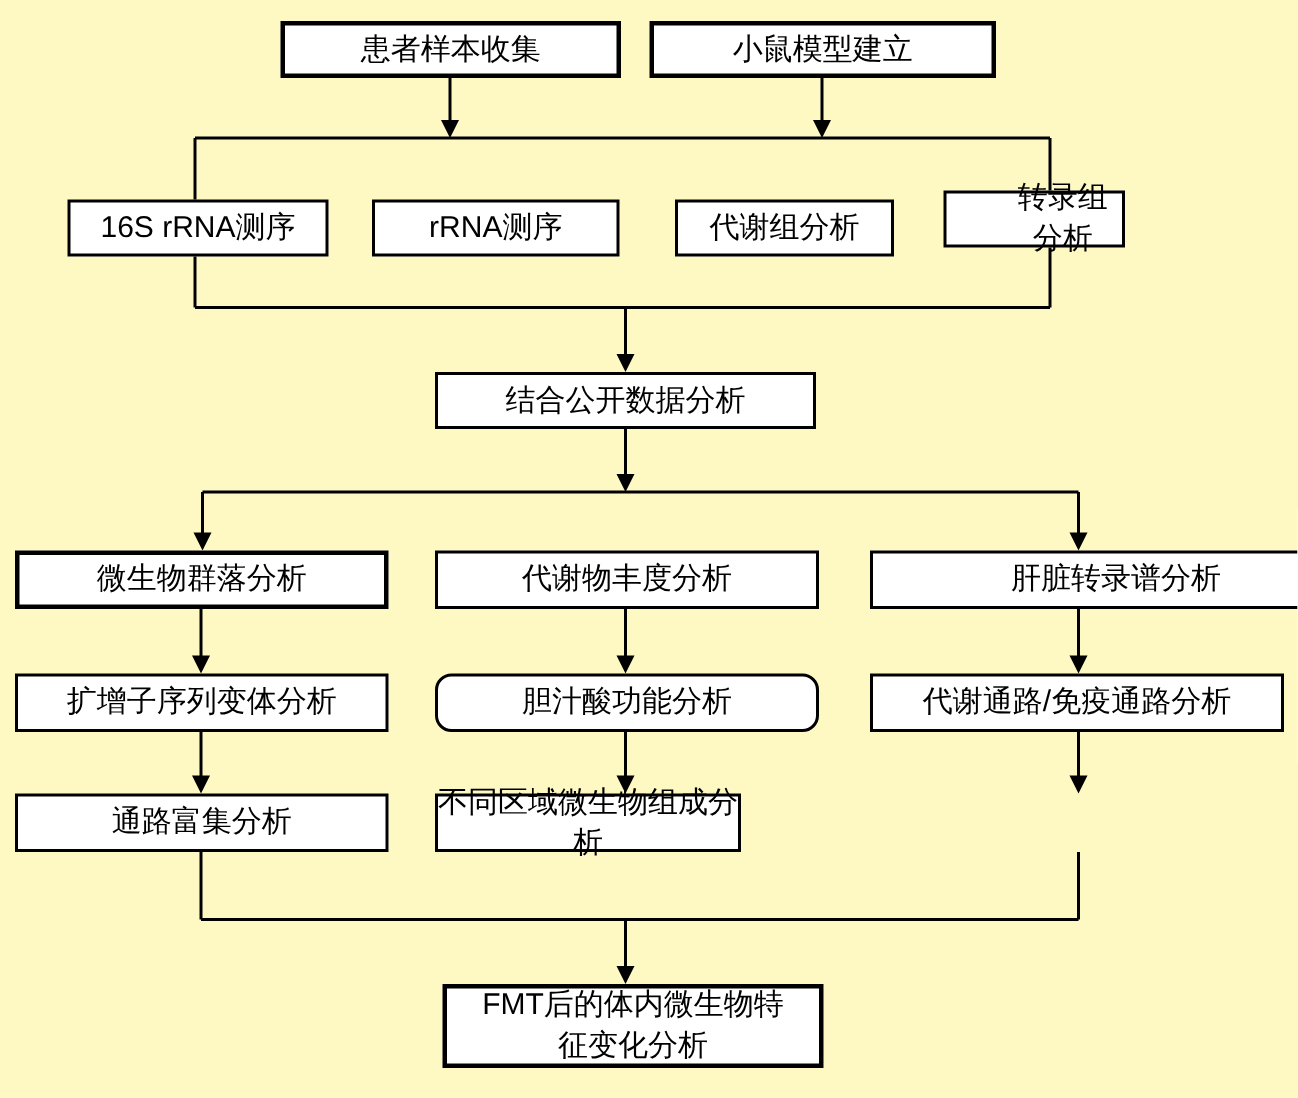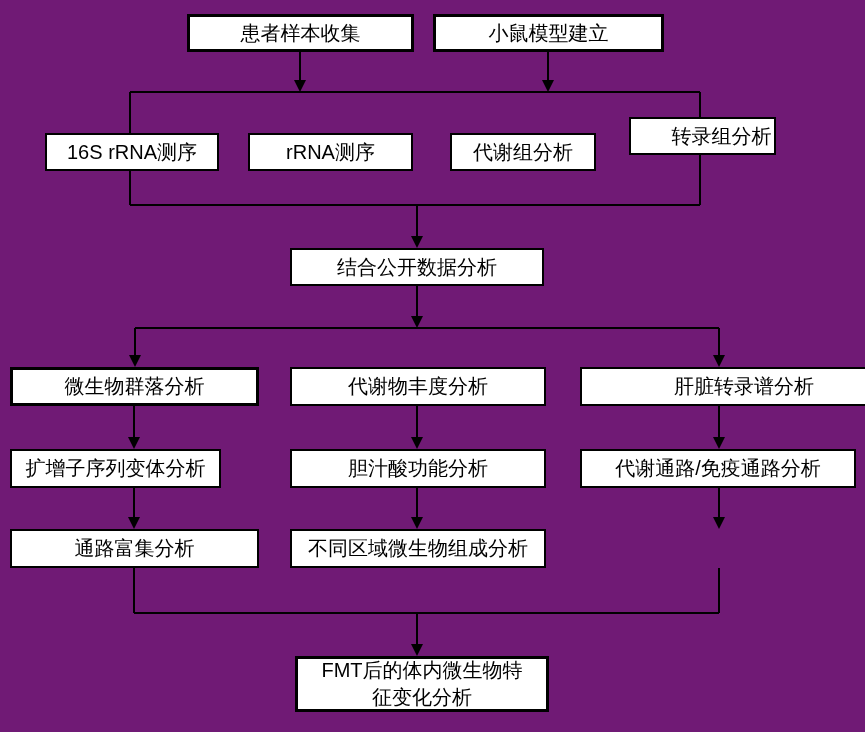--- a/index.html
+++ b/index.html
@@ -11,7 +11,7 @@
     position: relative;
     width: 865px;
     height: 732px;
-    background: #701a75;
+    background: #fef9c3;
     font-family: "Liberation Sans", "DejaVu Sans", sans-serif;
     color: #000000;
     overflow: hidden;

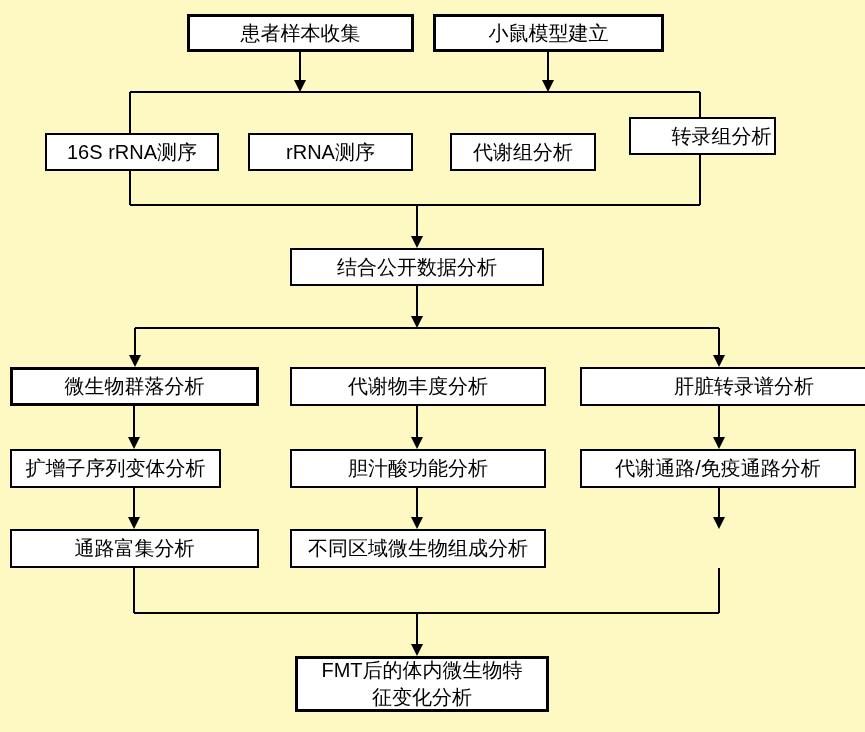--- a/index.html
+++ b/index.html
@@ -103,7 +103,7 @@
   <div class="node" style="left:45px; top:133px; width:174px; height:38px;">16S rRNA测序</div>
   <div class="node" style="left:248px; top:133px; width:165px; height:38px;">rRNA测序</div>
   <div class="node" style="left:450px; top:133px; width:146px; height:38px;">代谢组分析</div>
-  <div class="node" style="left:629px; top:117px; width:147px; height:38px;padding-left:38px;">转录组分析</div>
+  <div class="node" style="left:629px; top:127px; width:121px; height:38px;padding-left:38px;">转录组分析</div>
 
   <div class="node" style="left:290px; top:248px; width:254px; height:38px;">结合公开数据分析</div>
 

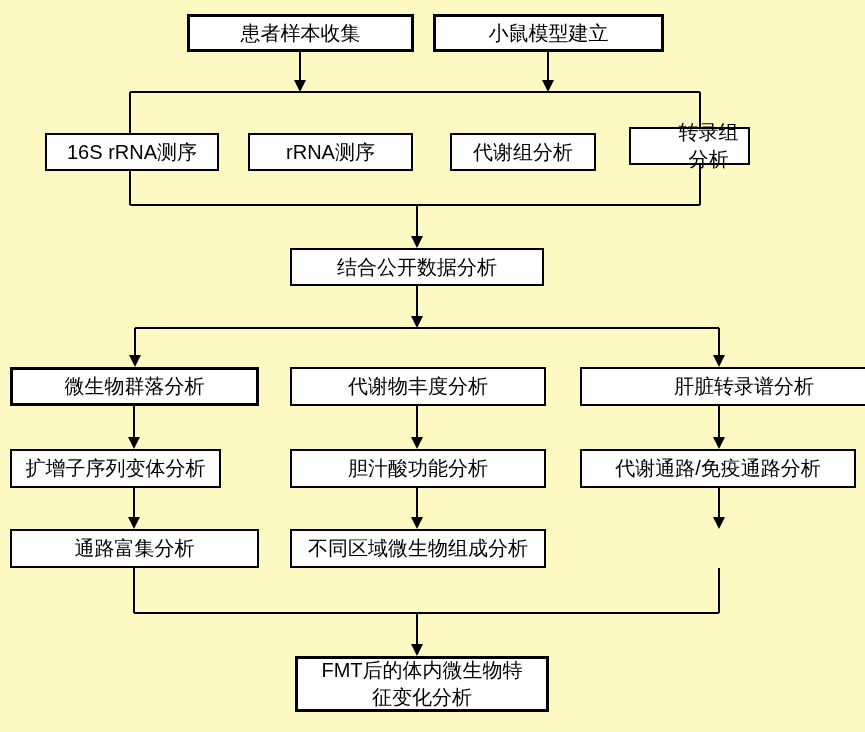--- a/index.html
+++ b/index.html
@@ -111,7 +111,7 @@
   <div class="node" style="left:290px; top:367px; width:256px; height:39px;">代谢物丰度分析</div>
   <div class="node" style="left:580px; top:367px; width:328px; height:39px;">肝脏转录谱分析</div>
 
-  <div class="node" style="left:10px; top:449px; width:211px; height:39px;">扩增子序列变体分析</div>
+  <div class="node" style="left:10px; top:449px; width:249px; height:39px;">扩增子序列变体分析</div>
   <div class="node" style="left:290px; top:449px; width:256px; height:39px;">胆汁酸功能分析</div>
   <div class="node" style="left:580px; top:449px; width:276px; height:39px;">代谢通路/免疫通路分析</div>
 

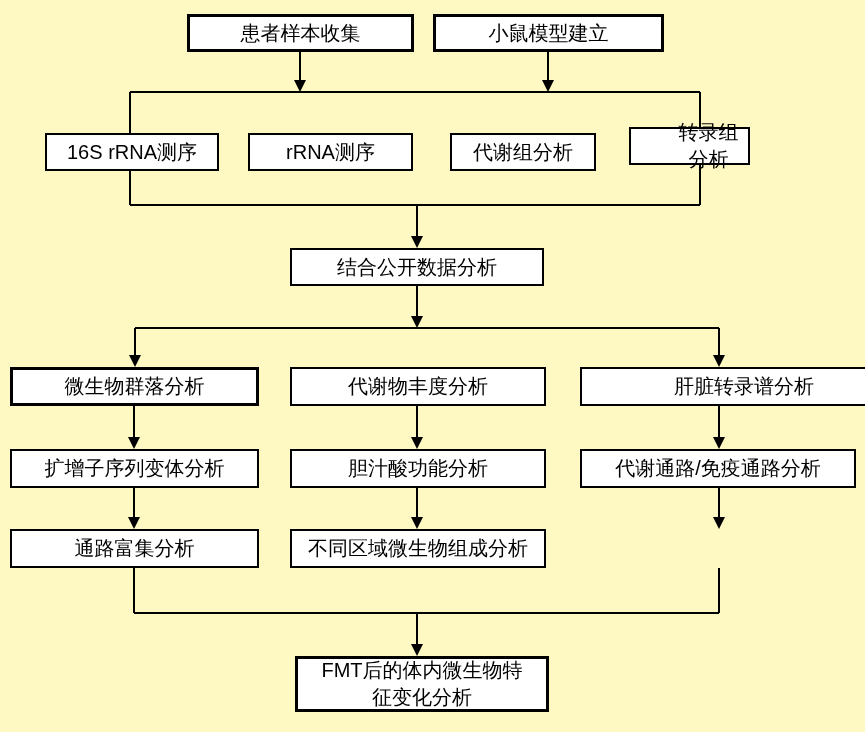--- a/index.html
+++ b/index.html
@@ -112,7 +112,7 @@
   <div class="node" style="left:580px; top:367px; width:328px; height:39px;">肝脏转录谱分析</div>
 
   <div class="node" style="left:10px; top:449px; width:249px; height:39px;">扩增子序列变体分析</div>
-  <div class="node" style="left:290px; top:449px; width:256px; height:39px;">胆汁酸功能分析</div>
+  <div class="node" style="left:290px; top:449px; width:256px; height:39px;border-radius:11px;">胆汁酸功能分析</div>
   <div class="node" style="left:580px; top:449px; width:276px; height:39px;">代谢通路/免疫通路分析</div>
 
   <div class="node" style="left:10px; top:529px; width:249px; height:39px;">通路富集分析</div>

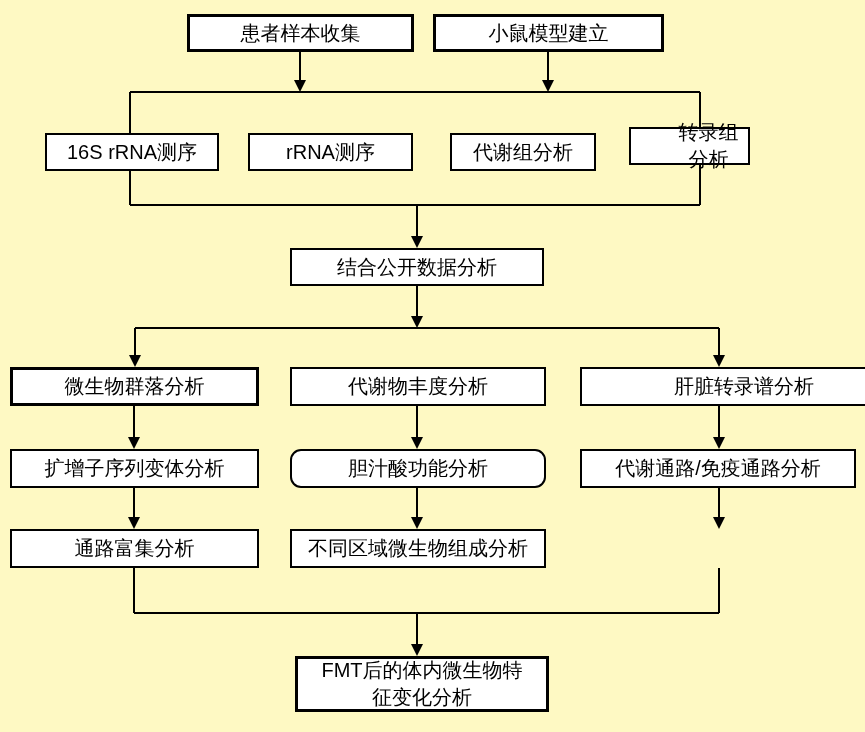--- a/index.html
+++ b/index.html
@@ -116,7 +116,7 @@
   <div class="node" style="left:580px; top:449px; width:276px; height:39px;">代谢通路/免疫通路分析</div>
 
   <div class="node" style="left:10px; top:529px; width:249px; height:39px;">通路富集分析</div>
-  <div class="node" style="left:290px; top:529px; width:256px; height:39px;">不同区域微生物组成分析</div>
+  <div class="node" style="left:290px; top:529px; width:204px; height:39px;">不同区域微生物组成分析</div>
 
   <div class="node thick" style="left:295px; top:656px; width:254px; height:56px;">FMT后的体内微生物特
 征变化分析</div>

